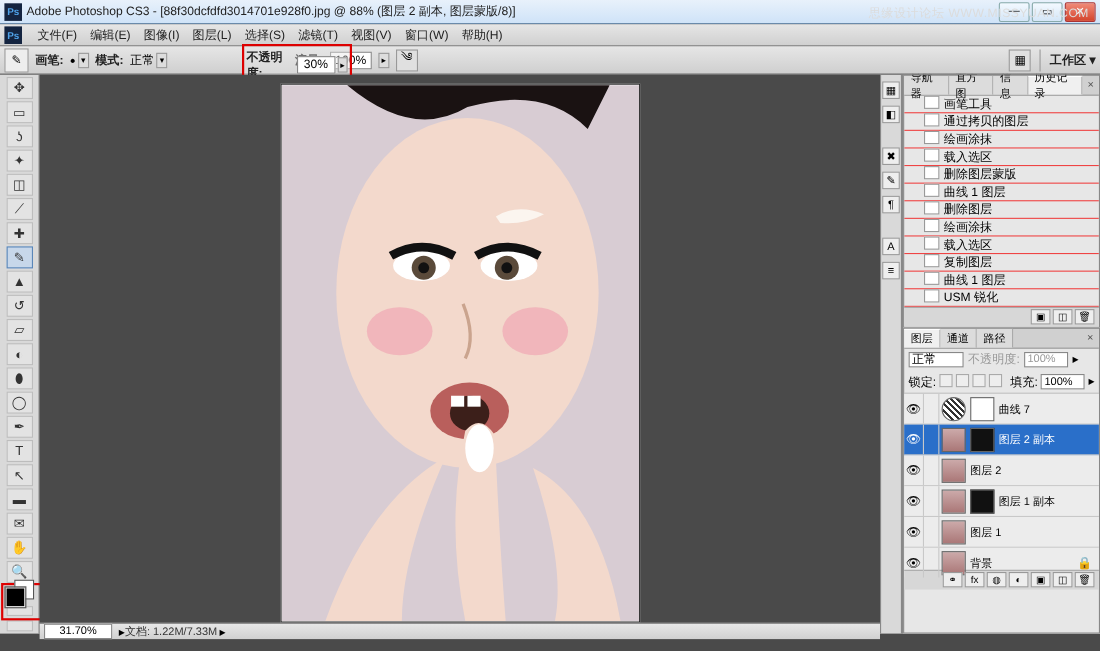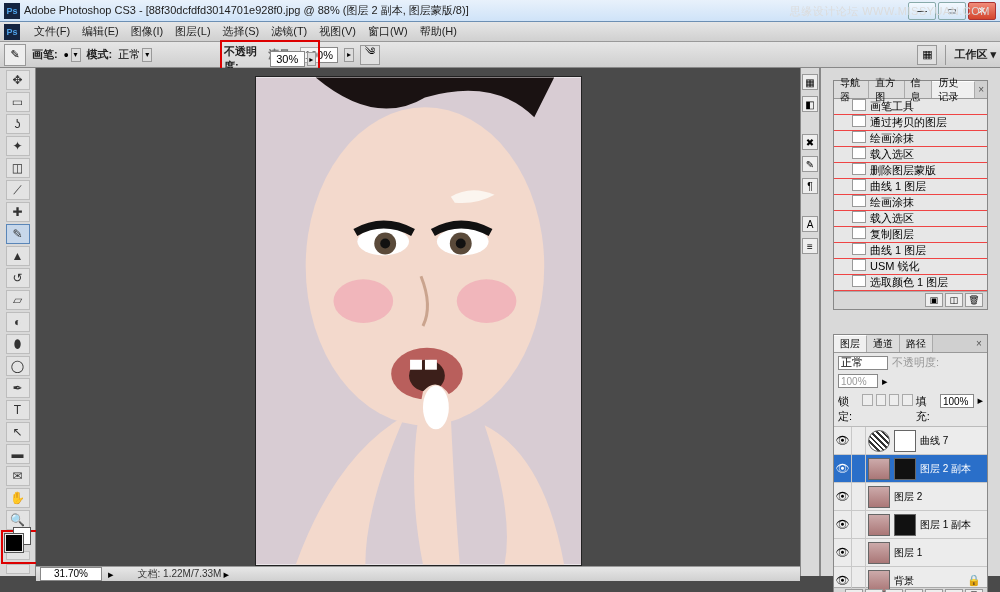--- a/index.html
+++ b/index.html
@@ -62,7 +62,7 @@
 
 
 .panels { width: 180px; background: #d9d9d9; border-left: 1px solid #888; display: flex; flex-direction: column; }
-.panel { border: 1px solid #888; margin: 12px; background: #e7e7e7; }
+.panel { border: 1px solid #888; margin: 0; background: #e7e7e7; }
 .tabs { display: flex; background: #d0d0d0; border-bottom: 1px solid #999; height: 18px; align-items: stretch; }
 .tab { padding: 2px 6px; border-right: 1px solid #aaa; background: #dcdcdc; font-size: 10px; display: flex; align-items: center; }
 .tab.active { background: #f0f0f0; border-top: 1px solid #fff; }

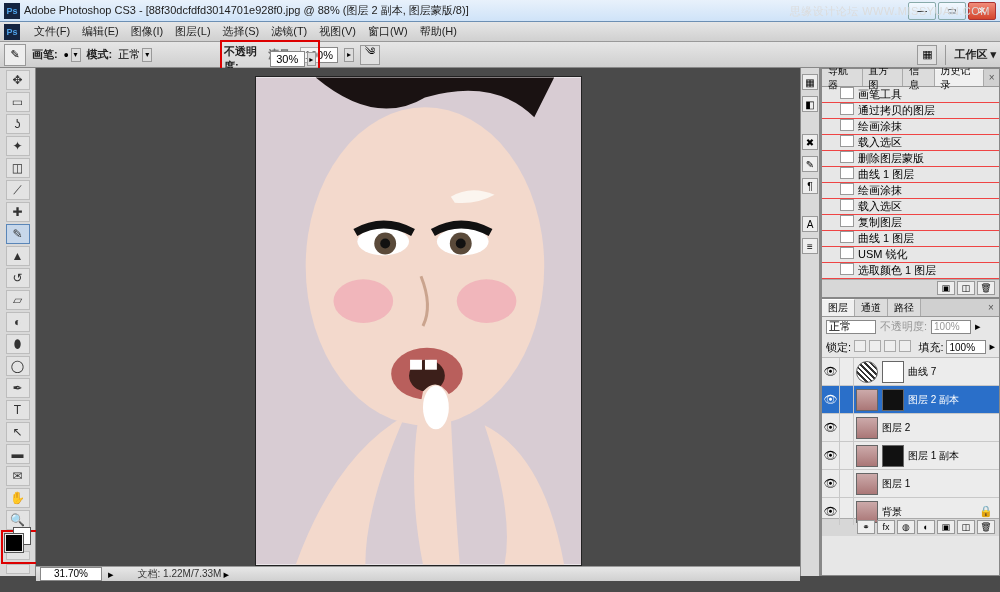--- a/index.html
+++ b/index.html
@@ -286,6 +286,11 @@
           <div class="hist-row">
             <span class="hist-arrow"></span>
             <span class="hist-icon"></span>
+            <span>删除图层</span>
+          </div>
+          <div class="hist-row">
+            <span class="hist-arrow"></span>
+            <span class="hist-icon"></span>
             <span>绘画涂抹</span>
           </div>
           <div class="hist-row">

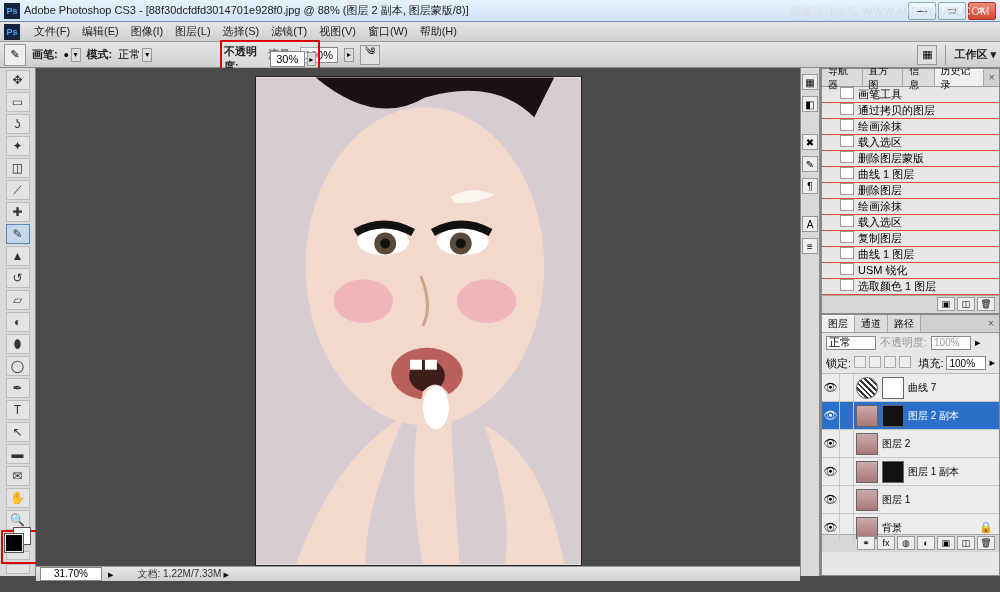--- a/index.html
+++ b/index.html
@@ -313,11 +313,6 @@
             <span class="hist-icon"></span>
             <span>USM 锐化</span>
           </div>
-          <div class="hist-row">
-            <span class="hist-arrow"></span>
-            <span class="hist-icon"></span>
-            <span>选取颜色 1 图层</span>
-          </div>
         </div>
       <div class="panel-foot">
         <div class="foot-btn">▣</div>

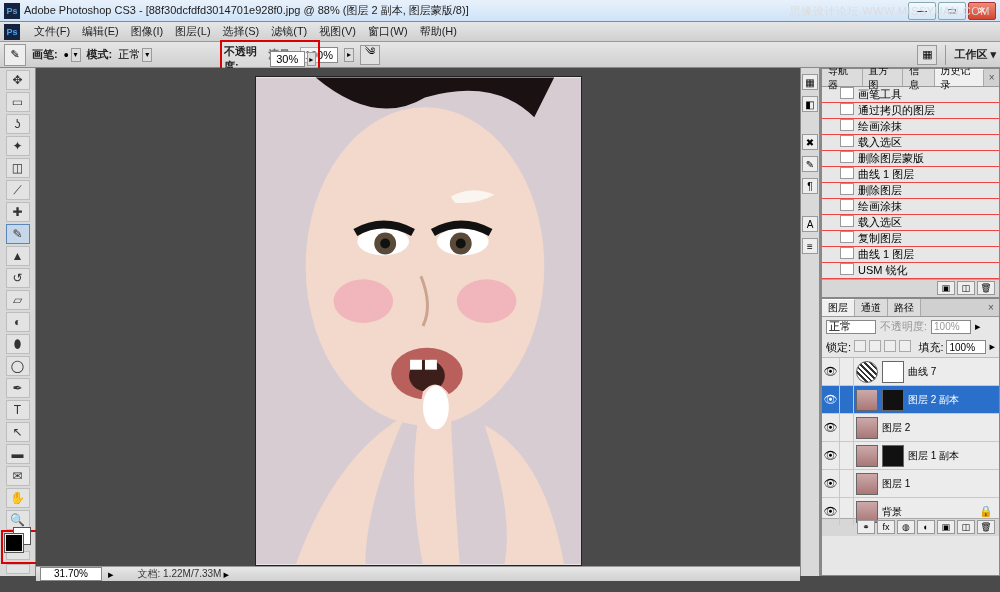--- a/index.html
+++ b/index.html
@@ -54,7 +54,7 @@
 .canvas svg { width: 100%; height: 100%; }
 .scrollbar-h { height: 16px; background: linear-gradient(#e7e7e7,#d0d0d0); border-top: 1px solid #999; display: flex; align-items: center; }
 .zoom-box { width: 62px; height: 14px; background: #fff; border: 1px solid #888; margin-left: 4px; text-align: center; line-height: 12px; font-size: 10px; }
-.doc-info { margin-left: 24px; font-size: 10px; color: #333; }
+.doc-info { font-size: 10px; color: #333; }
 
 
 .pal-strip { width: 20px; background: #d9d9d9; border-left: 1px solid #888; border-right: 1px solid #888; display: flex; flex-direction: column; align-items: center; gap: 6px; padding-top: 6px; }

